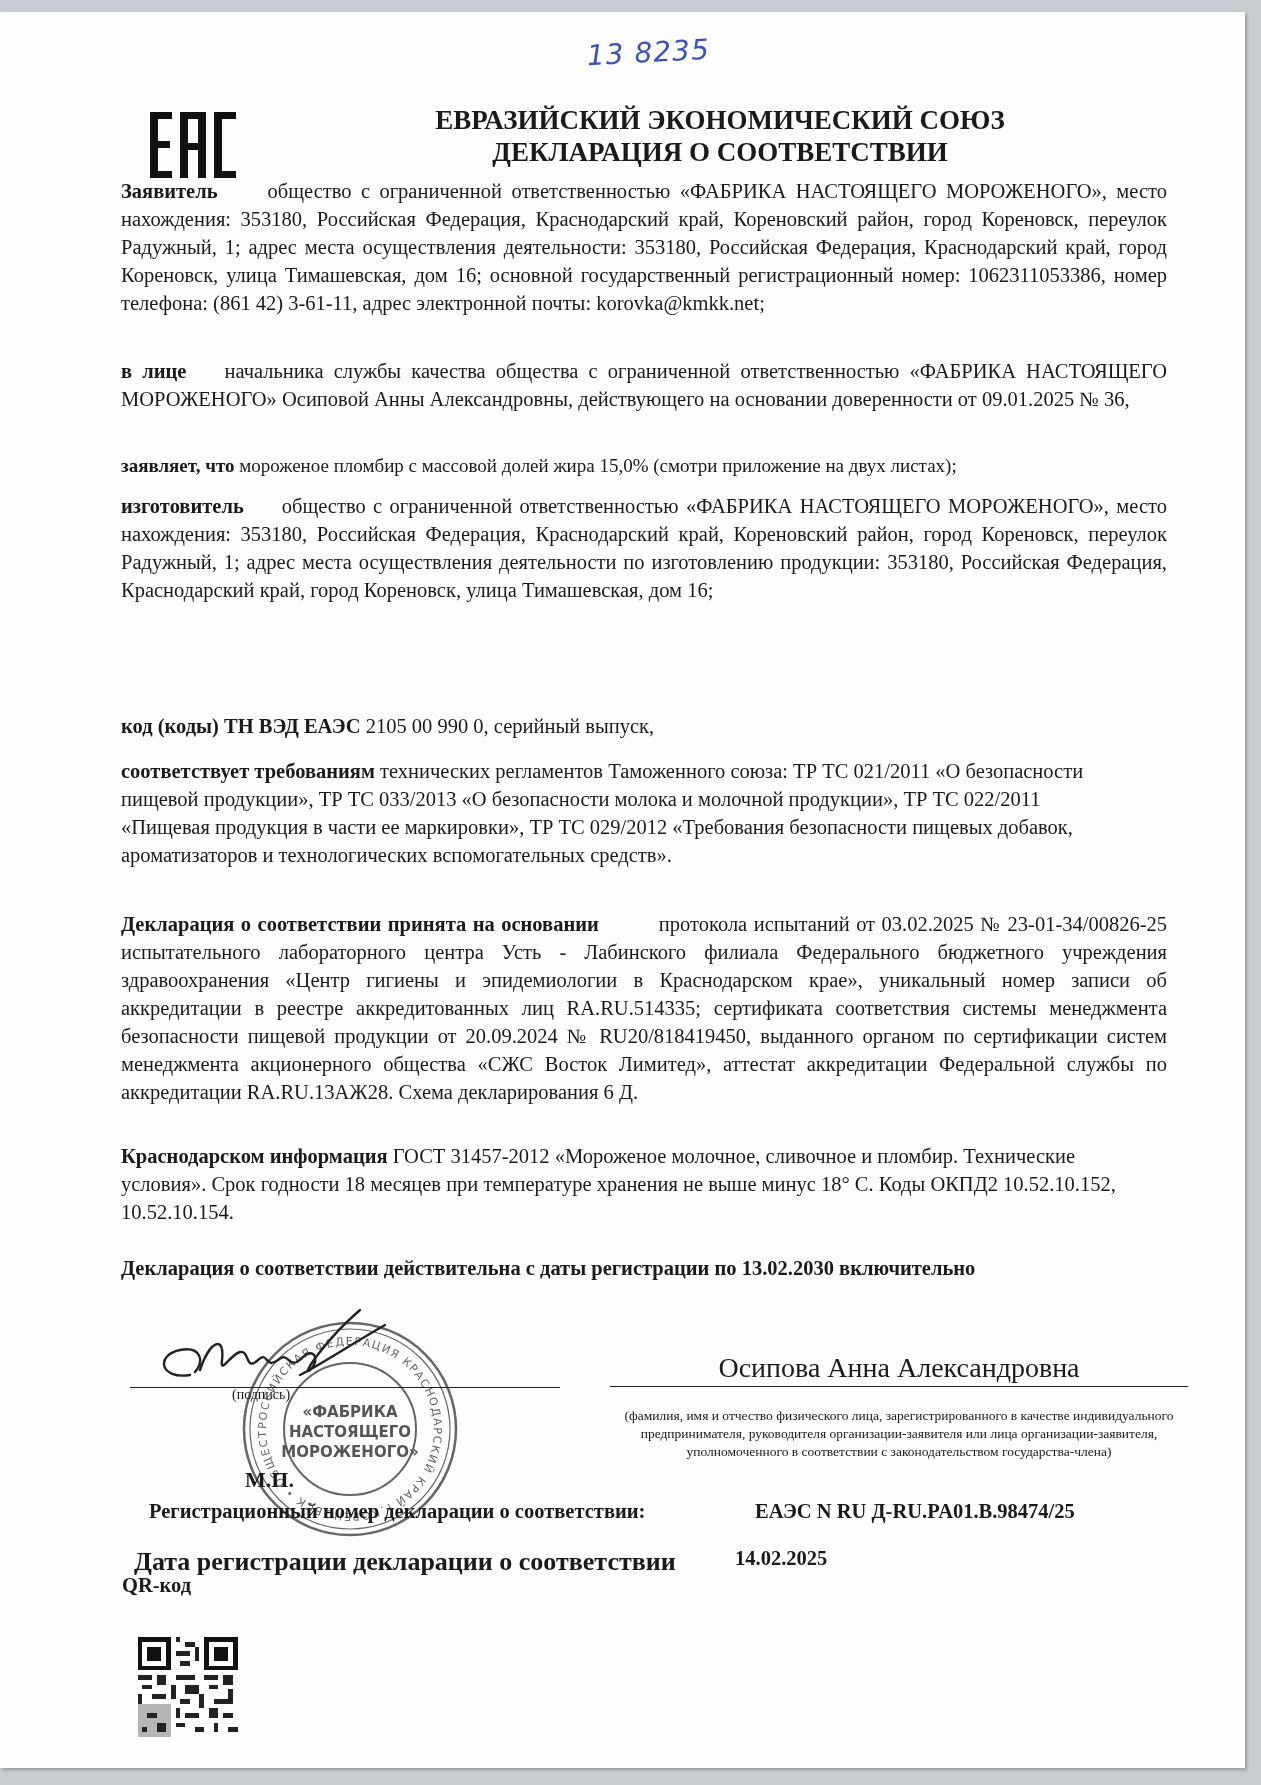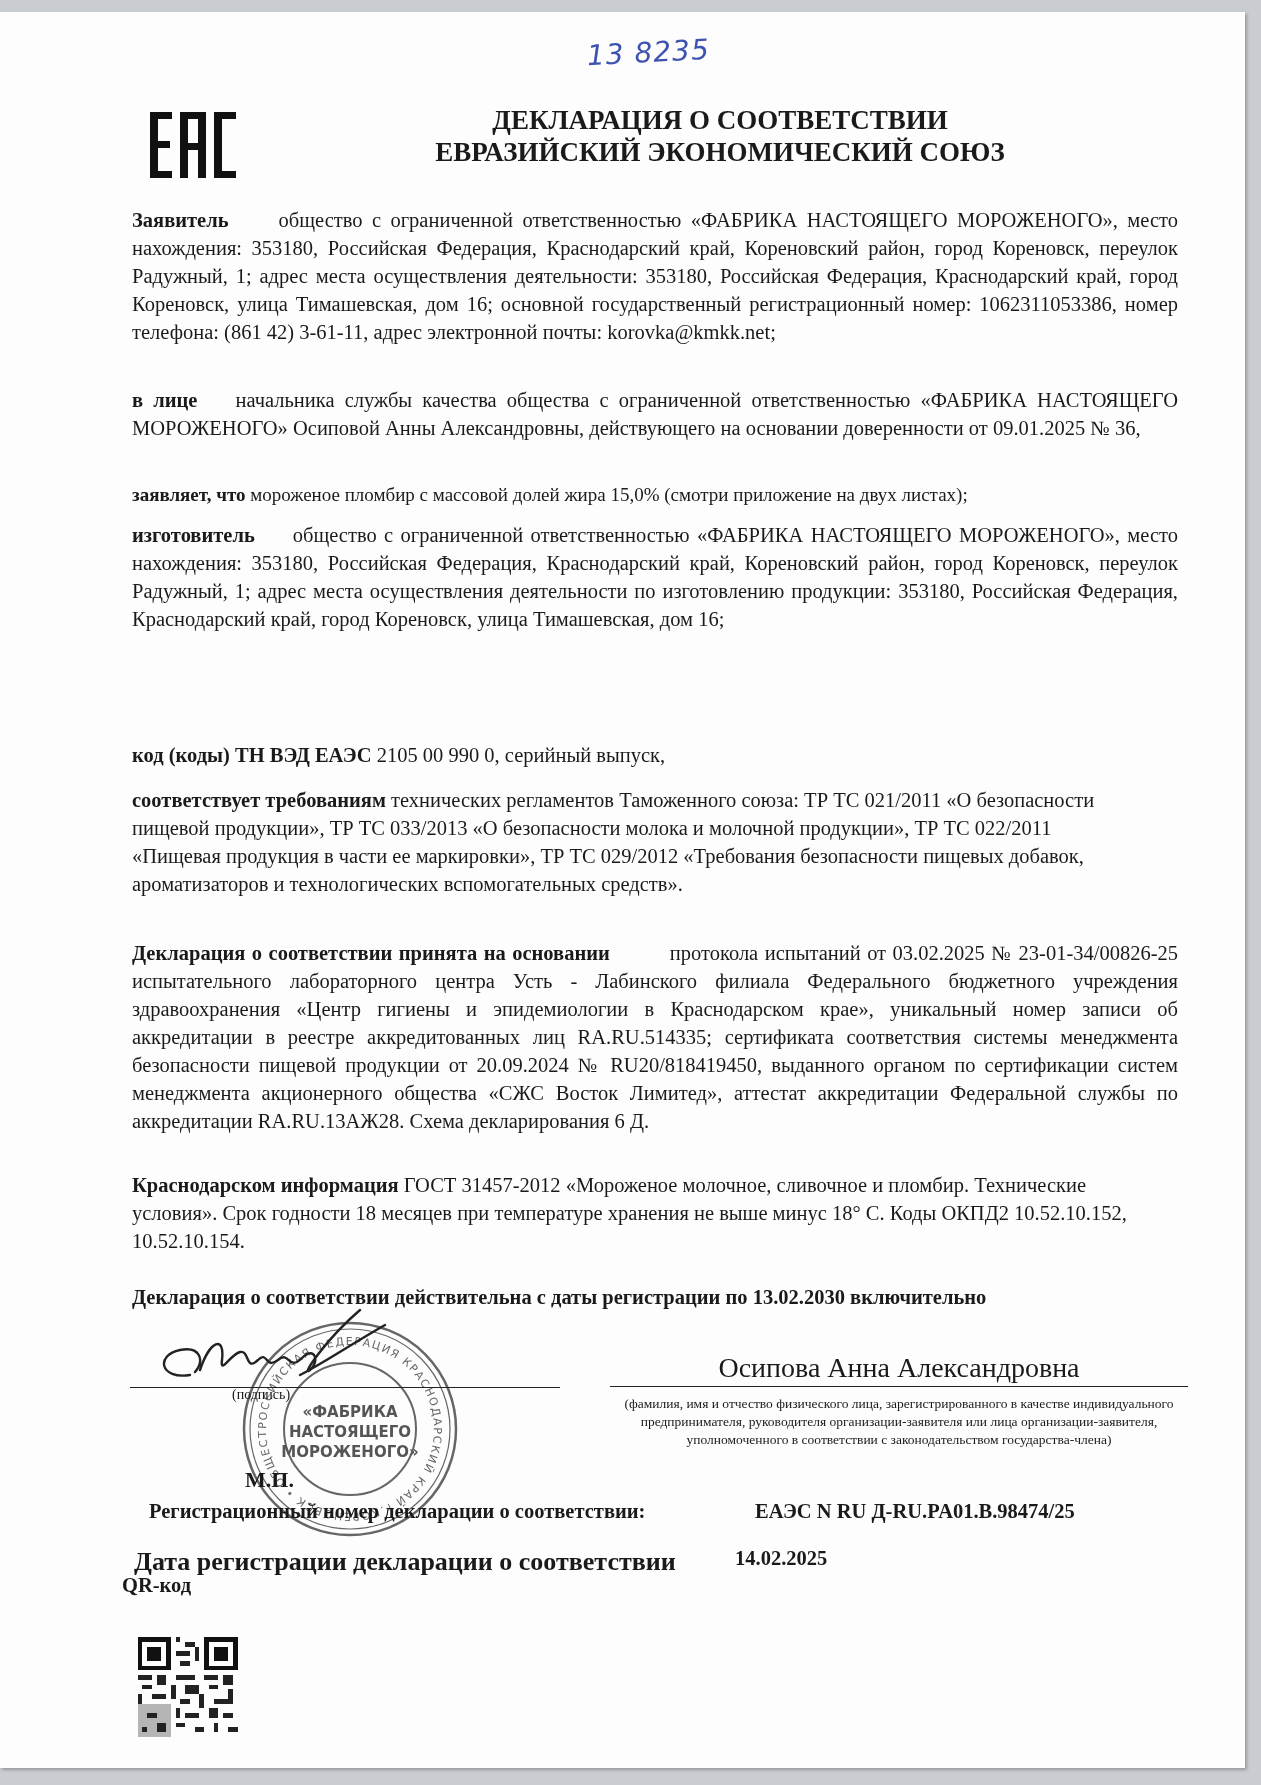--- a/index.html
+++ b/index.html
@@ -60,8 +60,8 @@
   </div>
 
   <div class="title">
+    <div>ЕВРАЗИЙСКИЙ ЭКОНОМИЧЕСКИЙ СОЮЗ</div>
     <div>ДЕКЛАРАЦИЯ О СООТВЕТСТВИИ</div>
-    <div>ЕВРАЗИЙСКИЙ ЭКОНОМИЧЕСКИЙ СОЮЗ</div>
   </div>
 
   <div class="block" style="top:165px;">

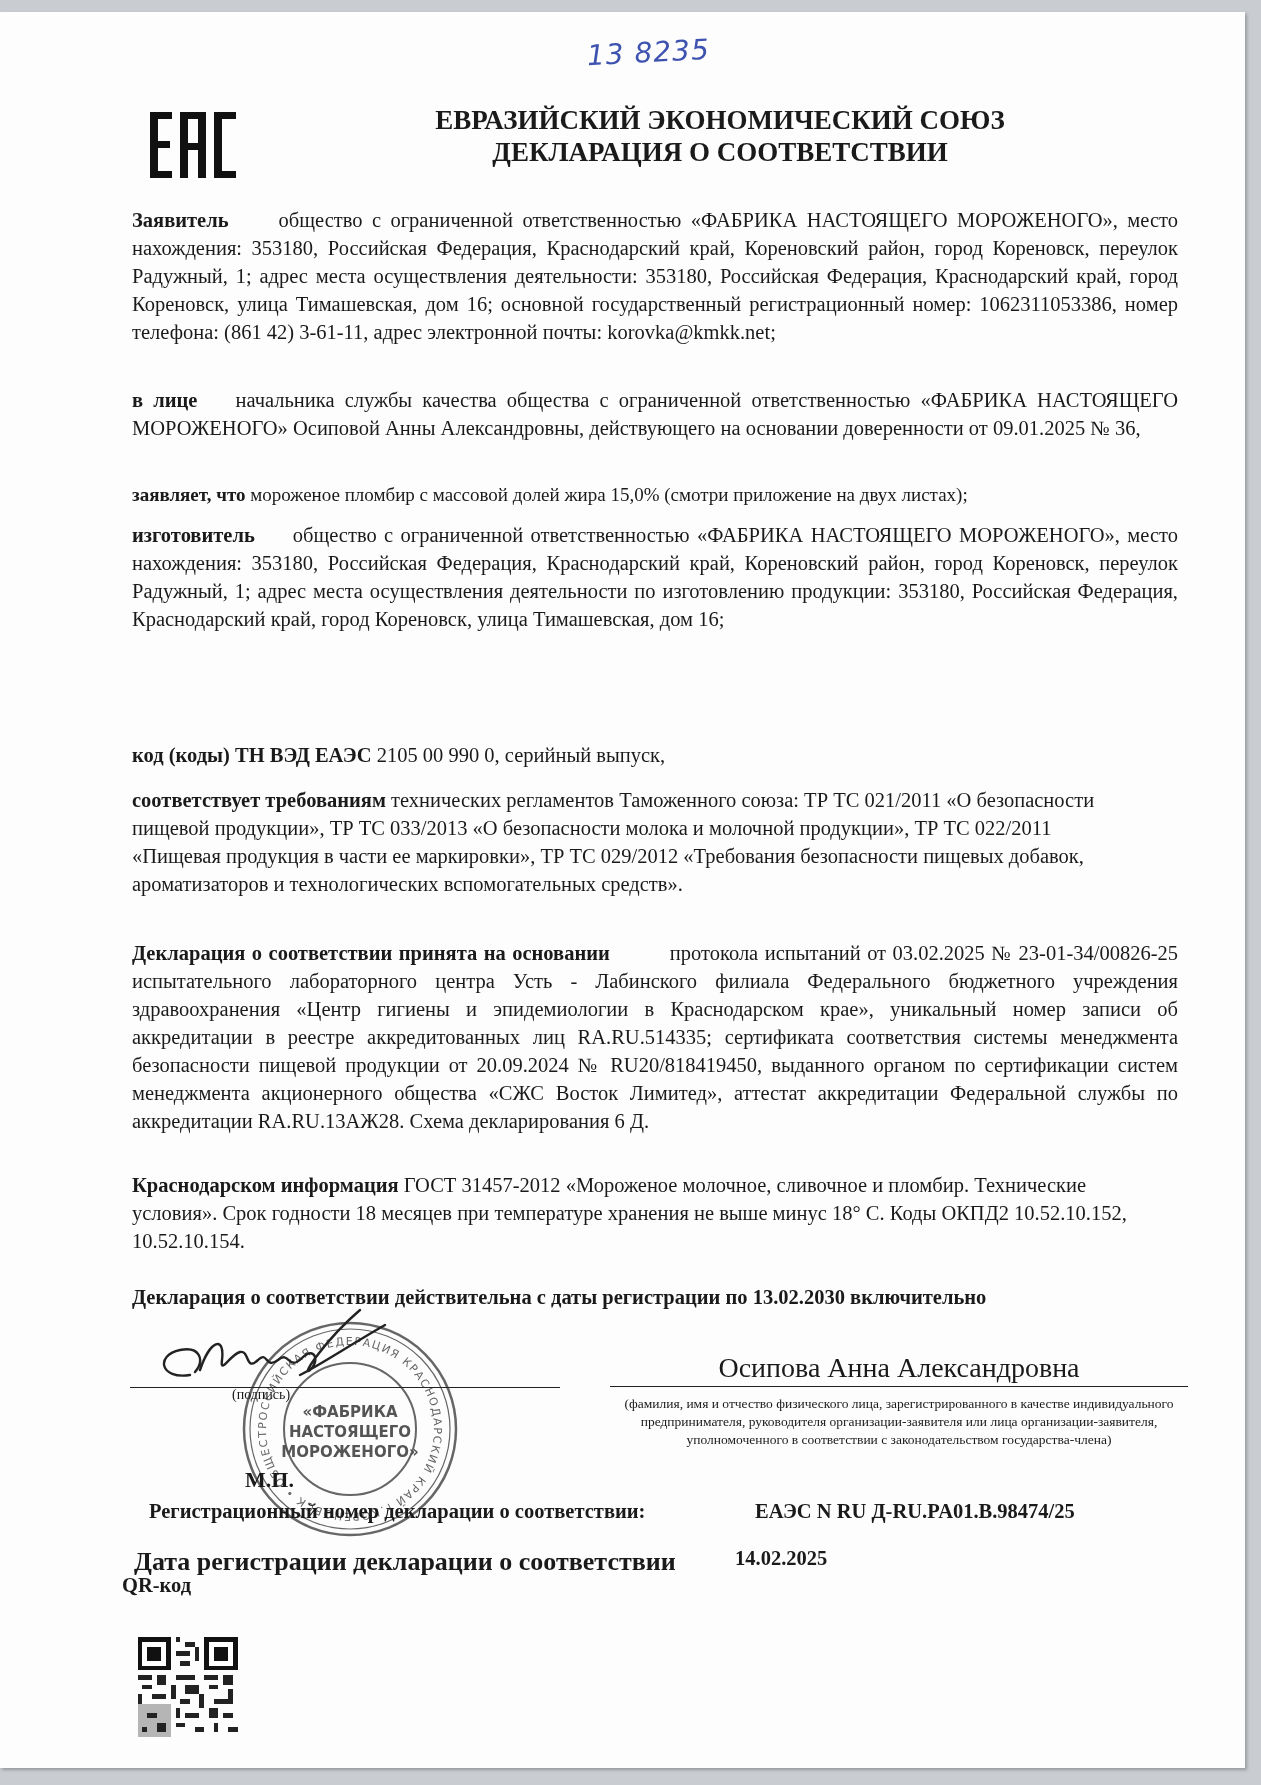--- a/index.html
+++ b/index.html
@@ -13,7 +13,7 @@
   .eac svg { width:100%; height:100%; }
   .title { position:absolute; left:360px; top:92px; width:720px; text-align:center;
            font-weight:bold; font-size:27px; line-height:32px; }
-  .block { position:absolute; left:132px; width:1046px; font-size:20.5px; line-height:28px; text-align:justify;margin-top:29px; }
+  .block { position:absolute; left:121px; width:1046px; font-size:20.5px; line-height:28px; text-align:justify; }
   .b { font-weight:bold; }
   .gap { display:inline-block; width:50px; }
   .gap2 { display:inline-block; width:38px; }

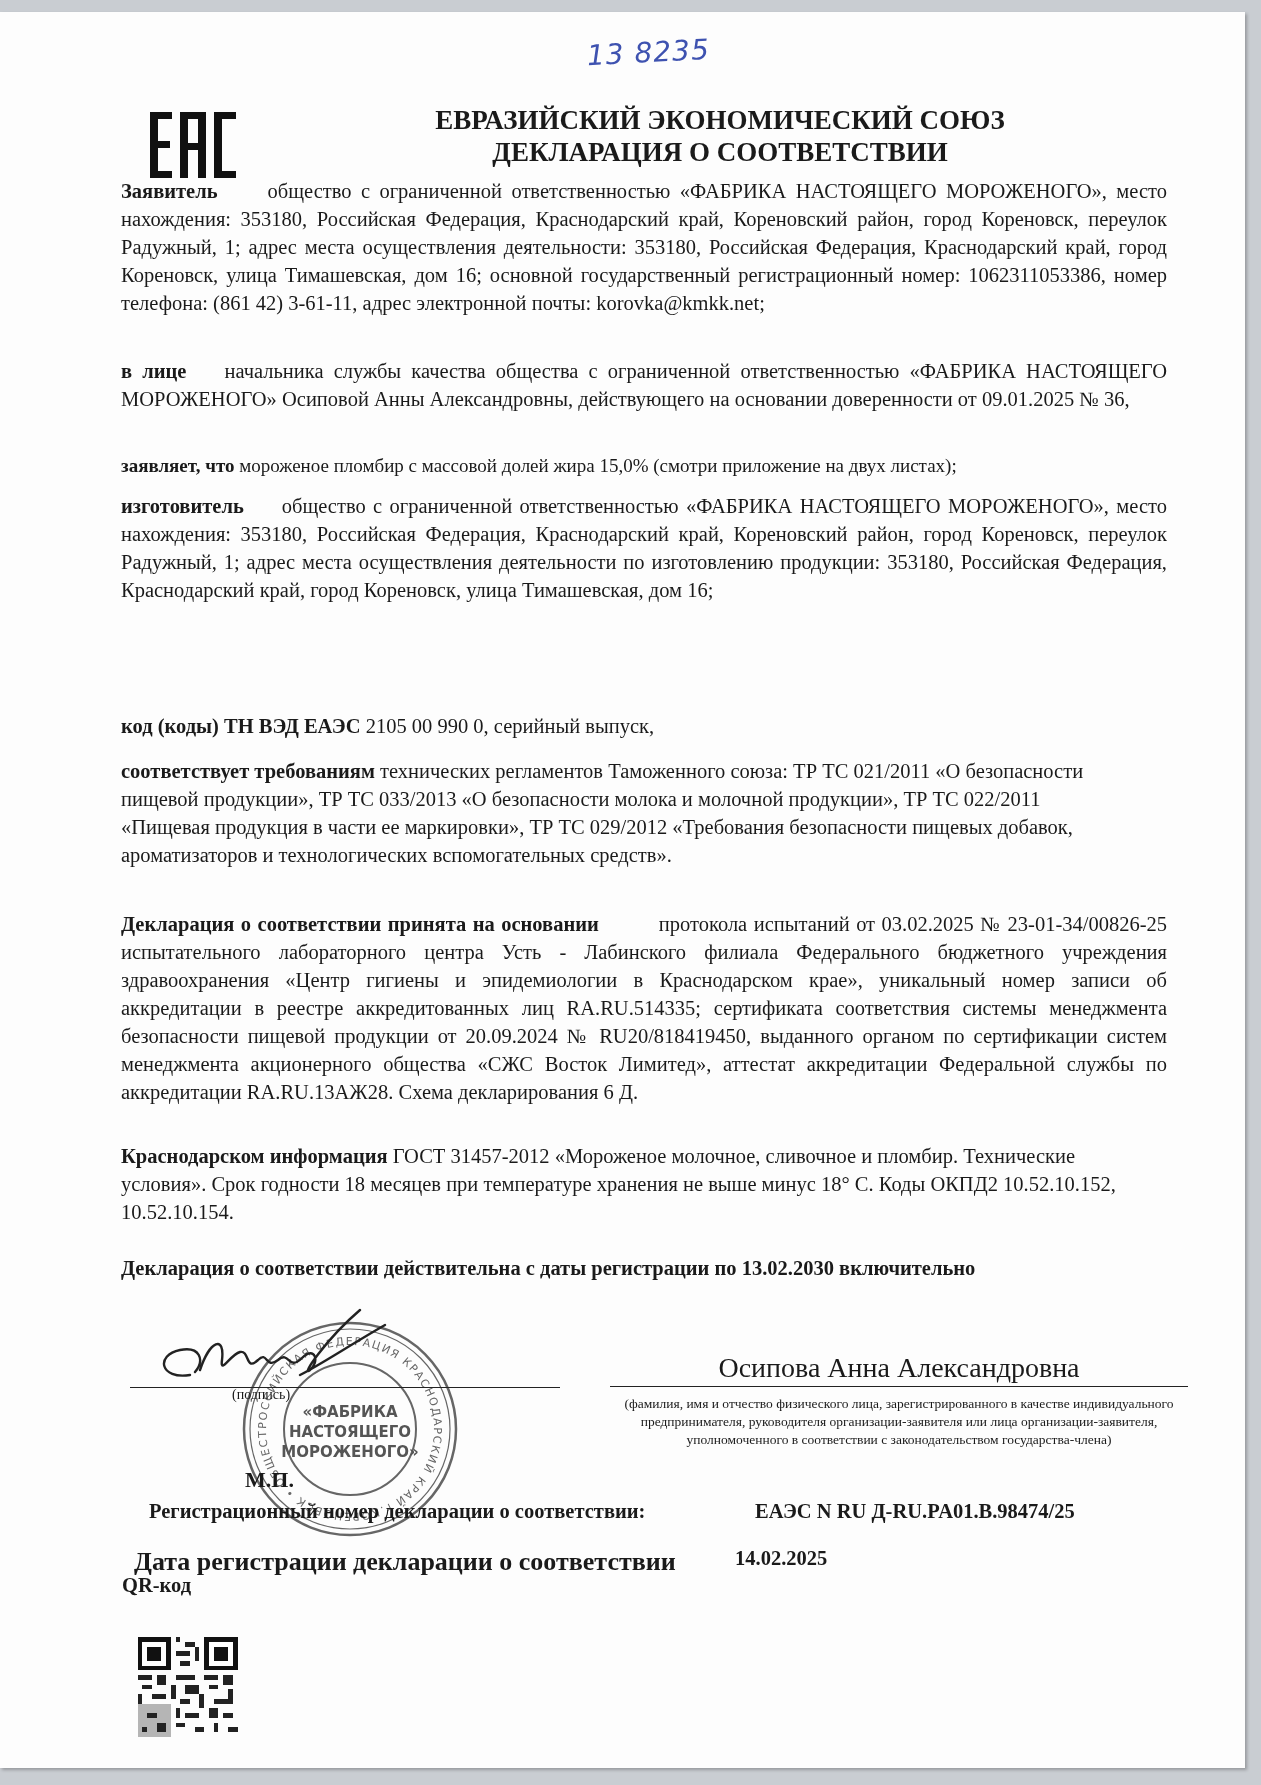--- a/index.html
+++ b/index.html
@@ -22,7 +22,7 @@
   .sigcap { position:absolute; left:232px; top:1375px; font-size:14px; }
   .namebox { position:absolute; left:610px; top:1340px; width:578px; text-align:center; }
   .namebox .name { font-size:28px; padding-bottom:2px; border-bottom:1.5px solid #222; }
-  .namebox .cap { font-size:13.5px; line-height:18px; margin-top:8px; }
+  .namebox .cap { font-size:13.5px; line-height:18px; margin-top:20px; }
   .stamp { position:absolute; left:238px; top:1305px; width:225px; height:225px; }
   .sig { position:absolute; left:150px; top:1288px; width:250px; height:95px; }
   .mp { position:absolute; left:245px; top:1455px; font-weight:bold; font-size:22px; }

